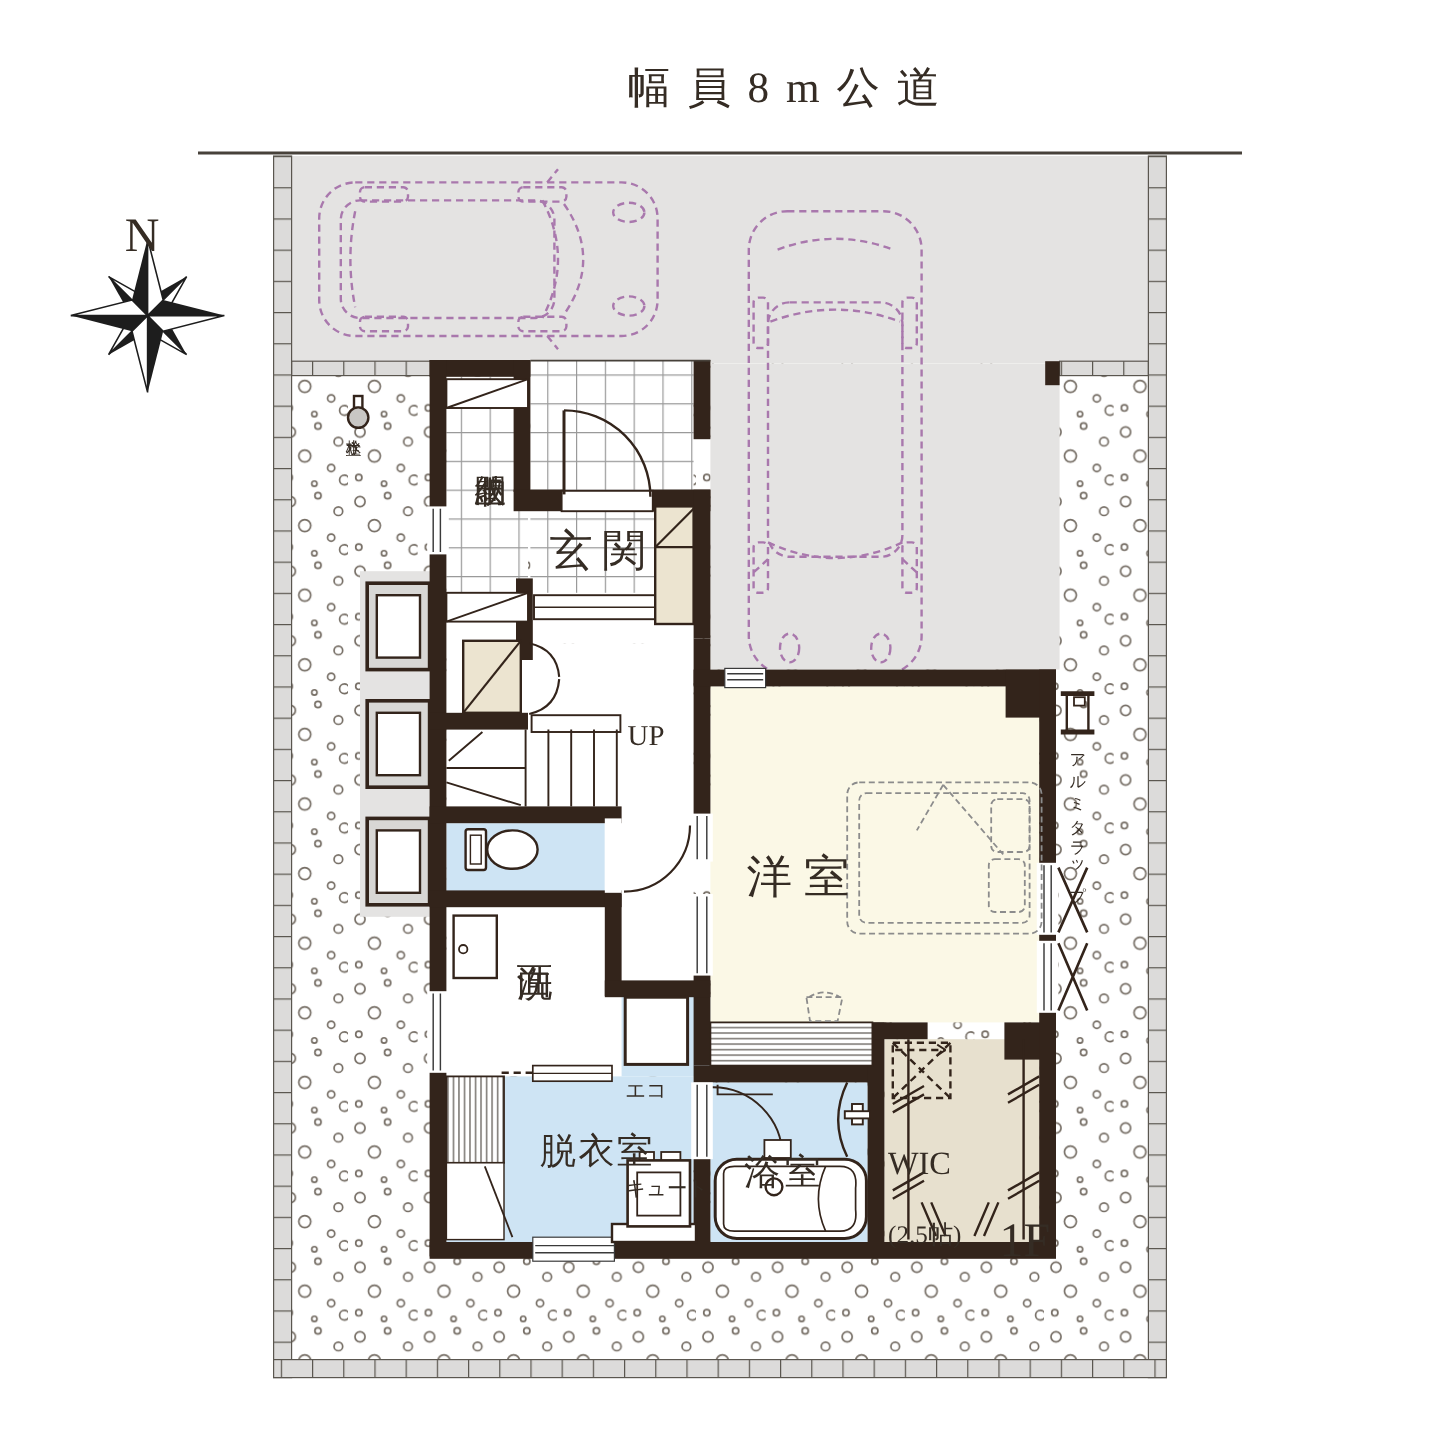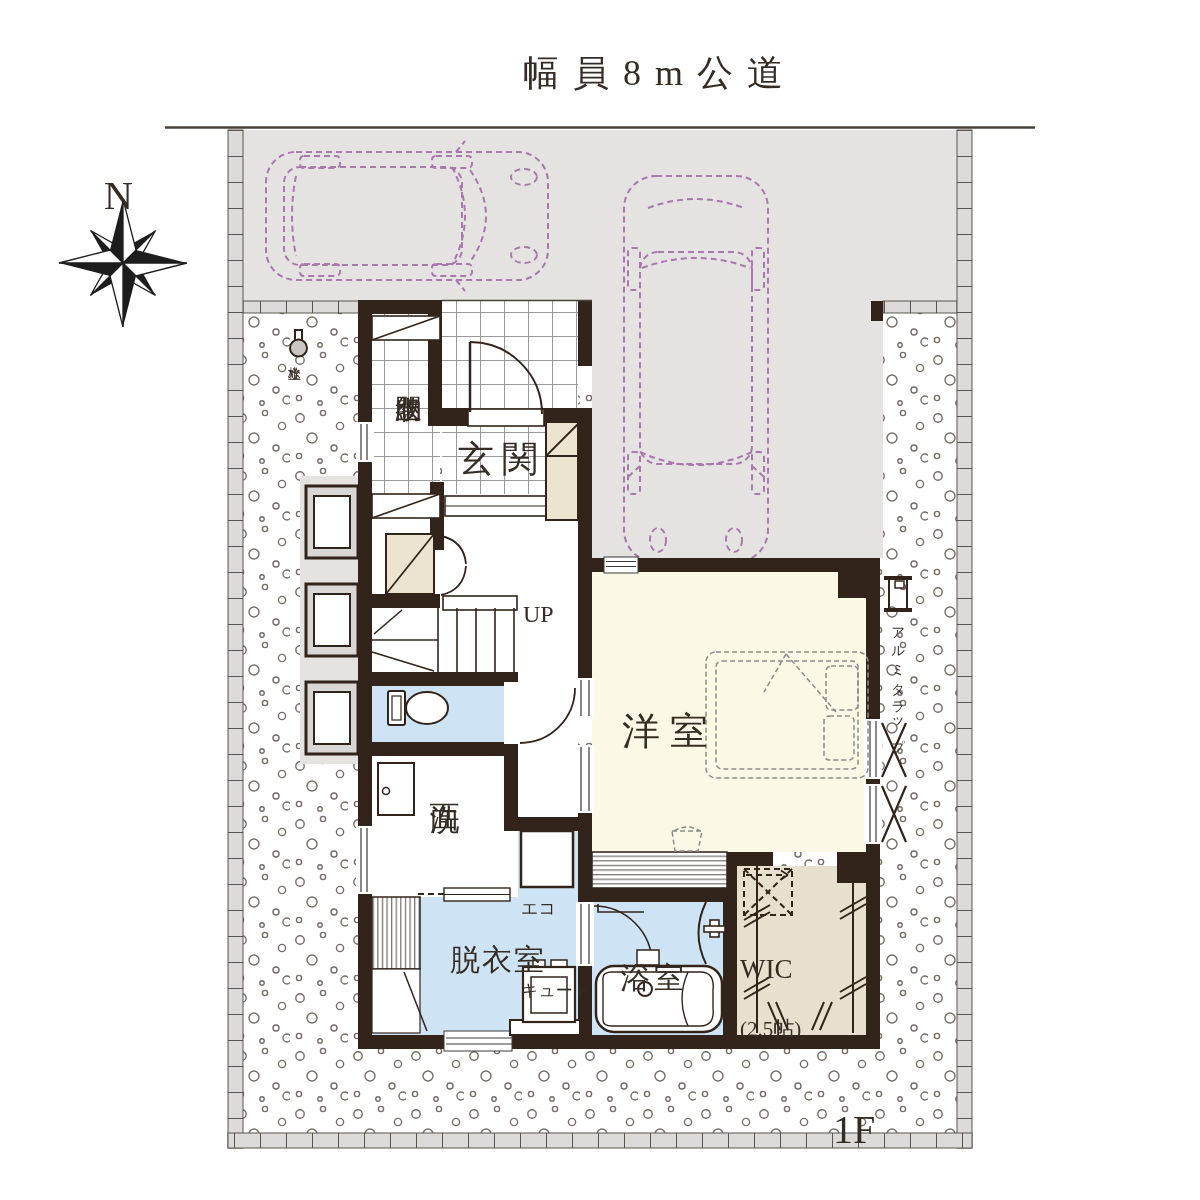--- a/index.html
+++ b/index.html
@@ -373,7 +373,7 @@
 
 <div class="lbl vert" style="left:890px;top:618px;font-size:13.5px;letter-spacing:3px;">アルミタラップ</div>
 
-<div class="lbl" style="left:833px;top:1108px;font-size:40px;">1F</div>
+<div class="lbl" style="left:833px;top:1012px;font-size:40px;">1F</div>
 
 </div>
 

